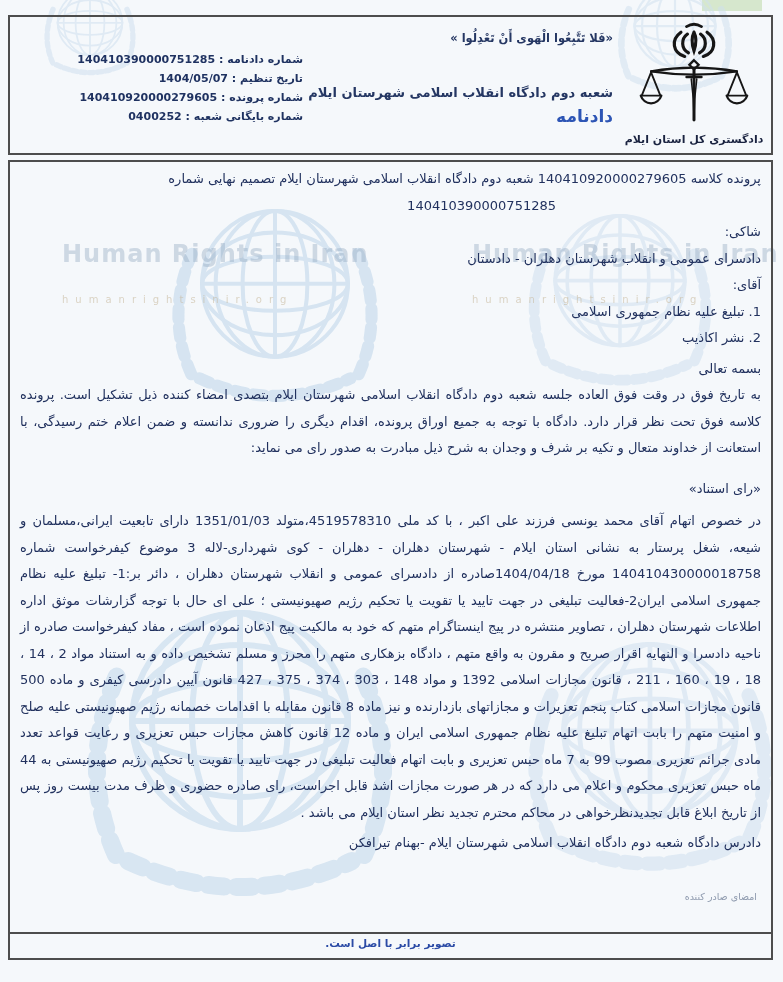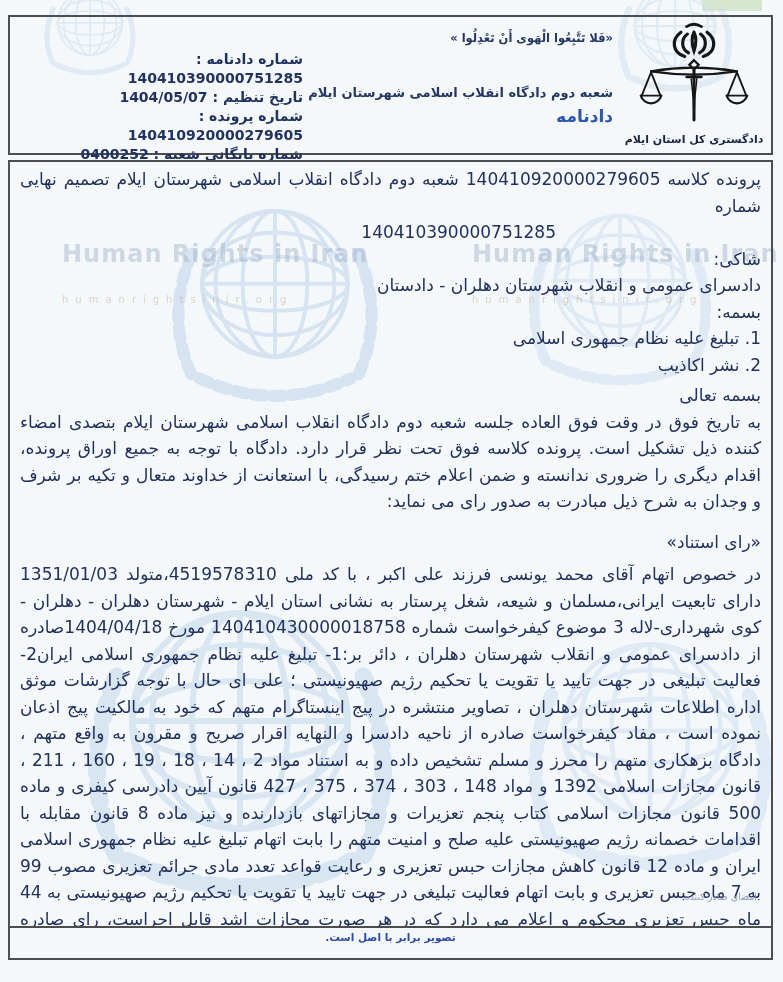--- a/index.html
+++ b/index.html
@@ -29,7 +29,7 @@
   .body-box{left:8px;top:160px;width:765px;height:800px;}
   
   .info{position:absolute;left:28px;top:33px;width:265px;direction:rtl;text-align:right;
-        font-size:14px;line-height:19px;font-weight:bold;color:#1f3261;}
+        font-size:11px;line-height:19px;font-weight:bold;color:#1f3261;}
   .hdr-center{position:absolute;left:144px;right:158px;top:14px;text-align:right;direction:rtl;}
   .verse{font-size:11.5px;font-weight:bold;color:#253763;}
   .court-branch{margin-top:40px;font-size:13px;font-weight:bold;color:#253763;}

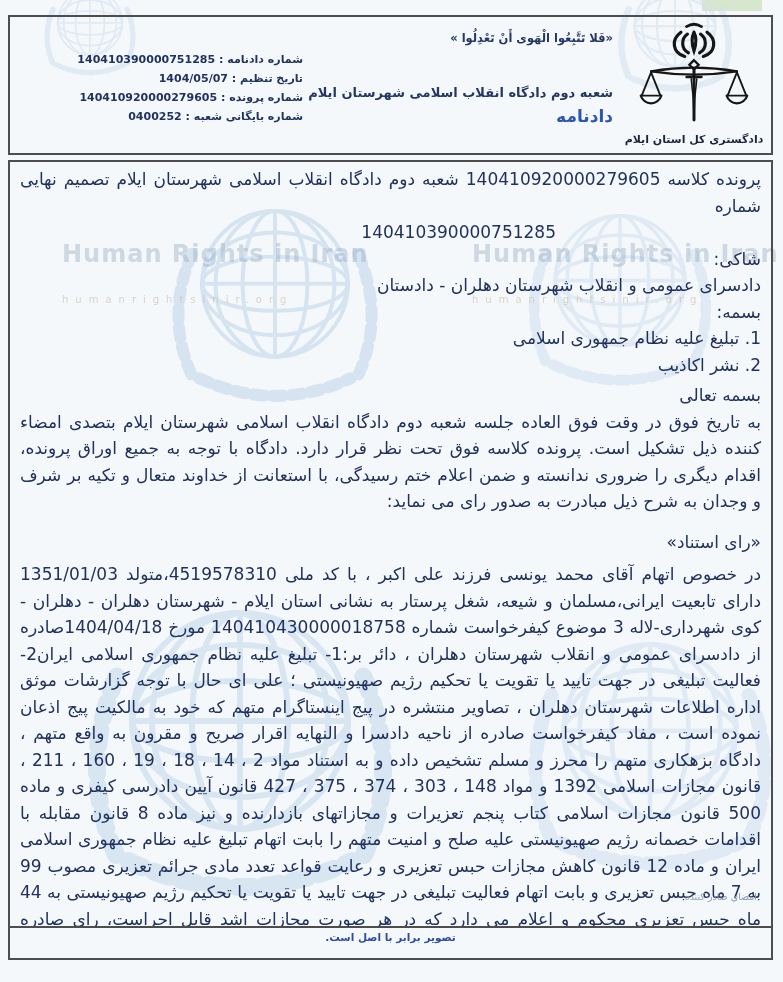--- a/index.html
+++ b/index.html
@@ -39,7 +39,7 @@
   .logo-caption{font-size:11px;font-weight:bold;color:#1a2340;margin-top:0px;}
   
   .content{position:absolute;inset:0 0 32px 0;padding:4px 10px 0 10px;direction:rtl;text-align:right;
-           font-size:17px;line-height:26.5px;overflow:hidden;}
+           font-size:13px;line-height:26.5px;overflow:hidden;}
   .jline{text-align:justify;}
   .final-num{padding-left:0;padding-right:205px;}
   .basmala{margin-top:4px;}

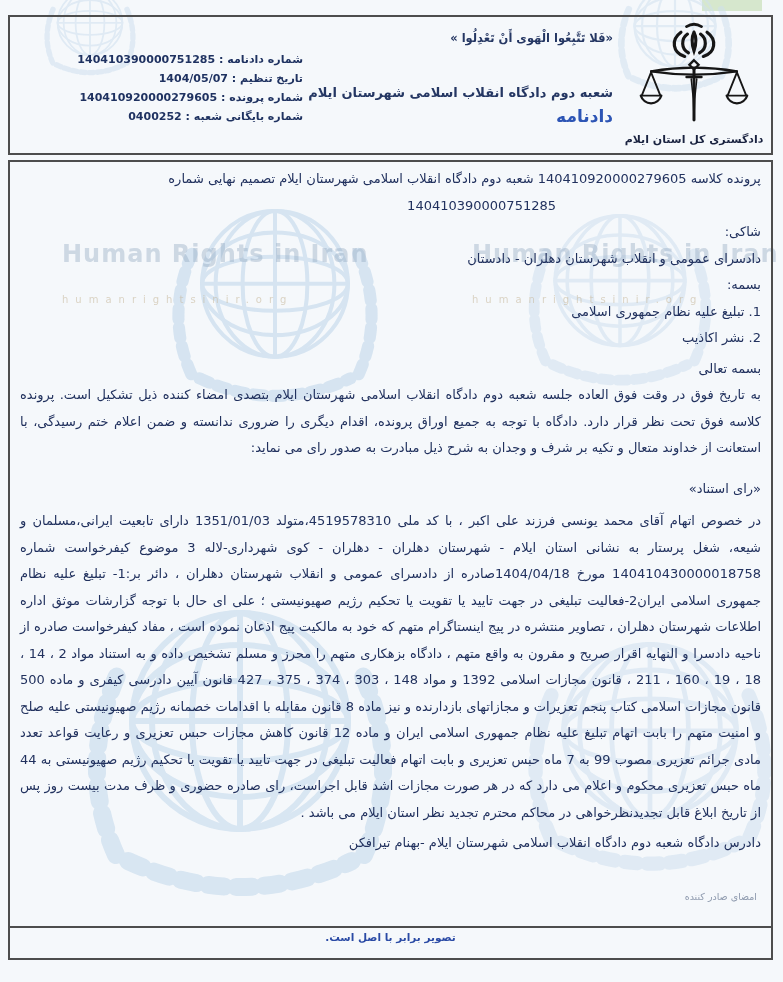--- a/index.html
+++ b/index.html
@@ -171,7 +171,7 @@
       <div class="final-num">140410390000751285</div>
       <div>شاکی:</div>
       <div>دادسرای عمومی و انقلاب شهرستان دهلران - دادستان</div>
-      <div>بسمه:</div>
+      <div>آقای:</div>
       <div>1. تبلیغ علیه نظام جمهوری اسلامی</div>
       <div>2. نشر اکاذیب</div>
       <div class="basmala">بسمه تعالی</div>

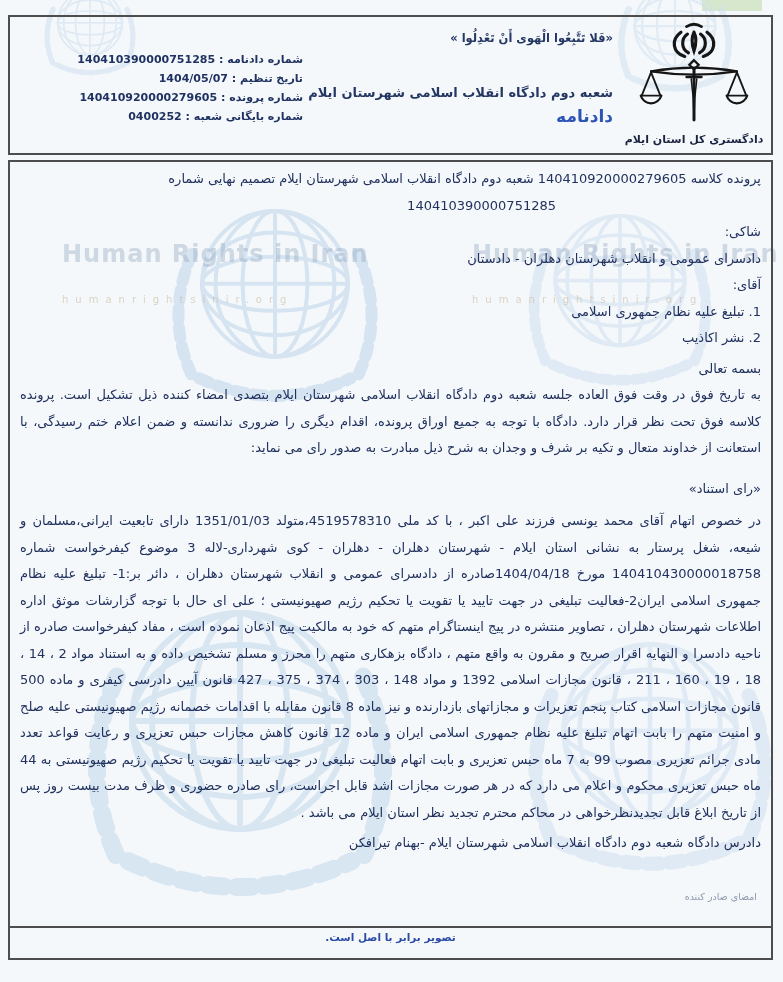--- a/index.html
+++ b/index.html
@@ -46,7 +46,7 @@
   .verdict-heading{margin-top:14px;margin-bottom:6px;}
   .judge-line{margin-top:4px;}
   .sig-note{position:absolute;right:14px;bottom:56px;font-size:9.5px;color:#8d99ad;z-index:2;}
-  .footer-sec{position:absolute;left:0;right:0;bottom:0;height:32px;border-top:2px solid #4d4d4d;
+  .footer-sec{position:absolute;left:0;right:0;bottom:0;height:26px;border-top:2px solid #4d4d4d;
               text-align:center;direction:rtl;font-size:10.5px;line-height:14px;font-weight:bold;
               padding-top:2px;box-sizing:border-box;}
   .footer-copy{color:#2a4aa5;}

